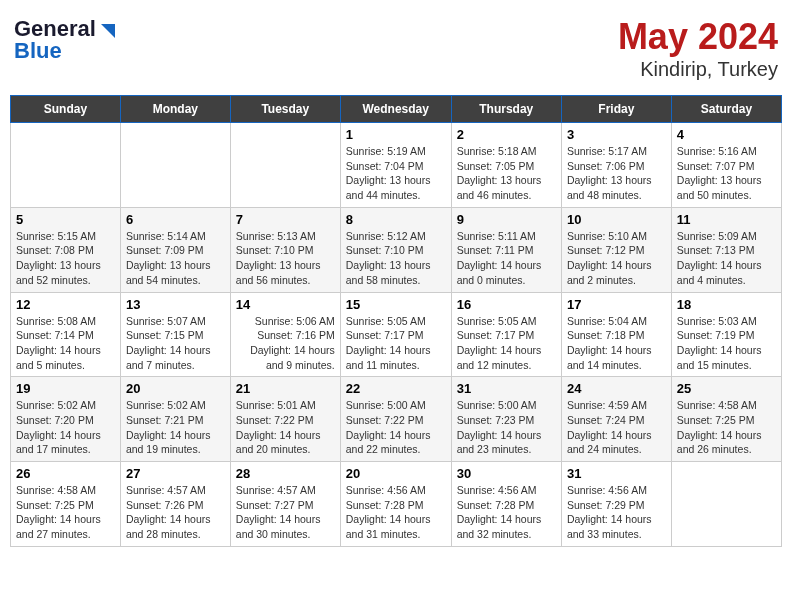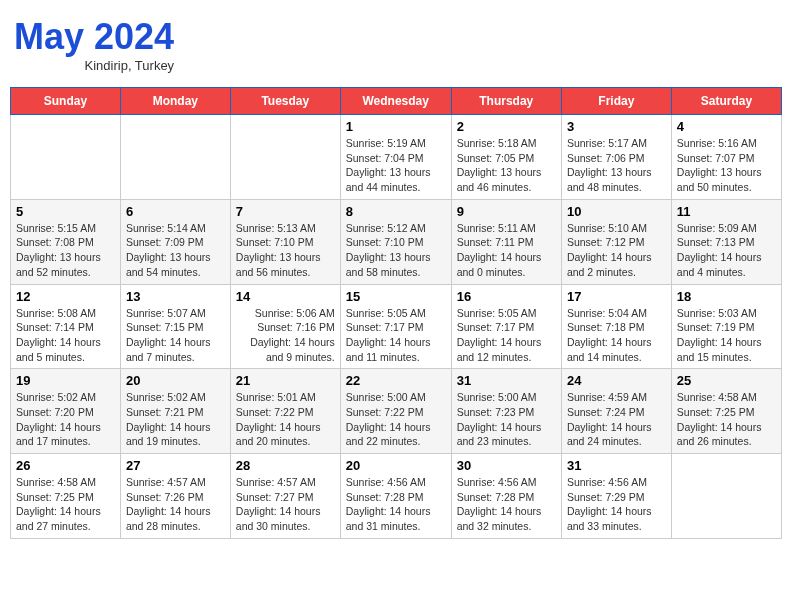--- a/index.html
+++ b/index.html
@@ -72,6 +72,15 @@
 <body>
 
 <div class="header">
+  <div class="logo">
+    <div class="logo-line1">
+      <span style="font-size:22px;font-weight:bold;color:#1a1a2e;">General</span>
+      <svg width="18" height="18" viewBox="0 0 18 18" style="margin-left:1px;">
+        <polygon points="4,4 18,4 18,18" fill="#1565C0"></polygon>
+      </svg>
+    </div>
+    <span style="font-size:22px;font-weight:bold;color:#1565C0;margin-top:-4px;">Blue</span>
+  </div>
   <div class="title-block">
     <div class="title-month">May 2024</div>
     <div class="title-location">Kindirip, Turkey</div>

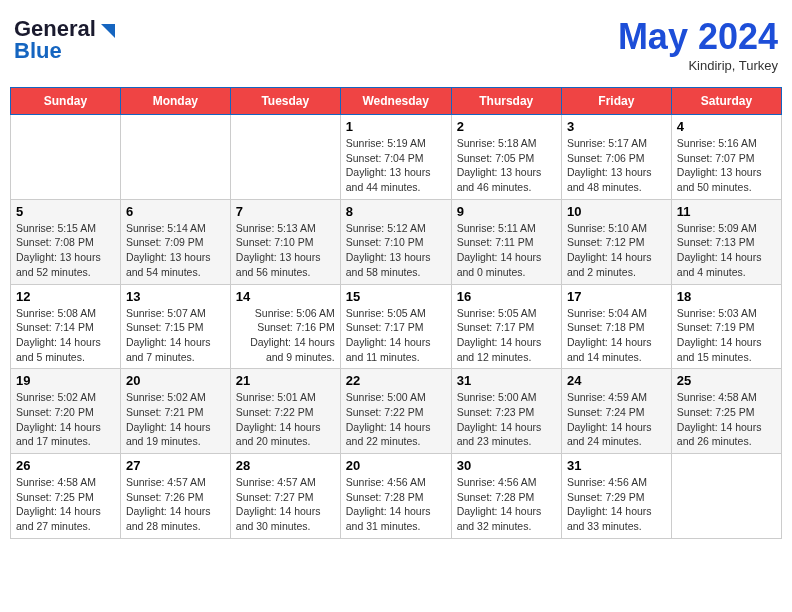--- a/index.html
+++ b/index.html
@@ -24,7 +24,7 @@
     }
     .logo-line1 { display: flex; align-items: center; }
     .title-block { text-align: right; }
-    .title-month { font-size: 36px; font-weight: bold; color: #1d4ed8; }
+    .title-month { font-size: 36px; font-weight: bold; color: #b91c1c; }
     .title-location { font-size: 13px; color: #333; }
 
     table {

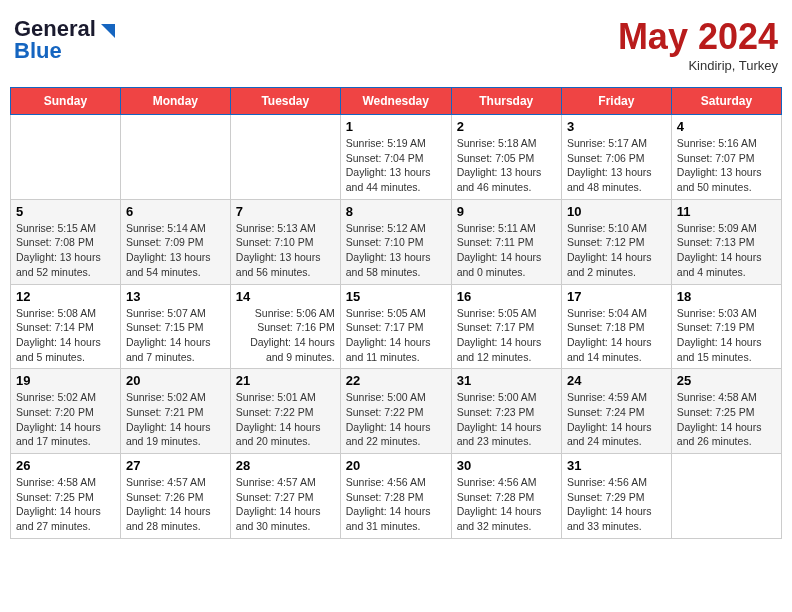--- a/index.html
+++ b/index.html
@@ -25,7 +25,7 @@
     .logo-line1 { display: flex; align-items: center; }
     .title-block { text-align: right; }
     .title-month { font-size: 36px; font-weight: bold; color: #b91c1c; }
-    .title-location { font-size: 13px; color: #333; }
+    .title-location { font-size: 20px; color: #333; }
 
     table {
       width: 100%;

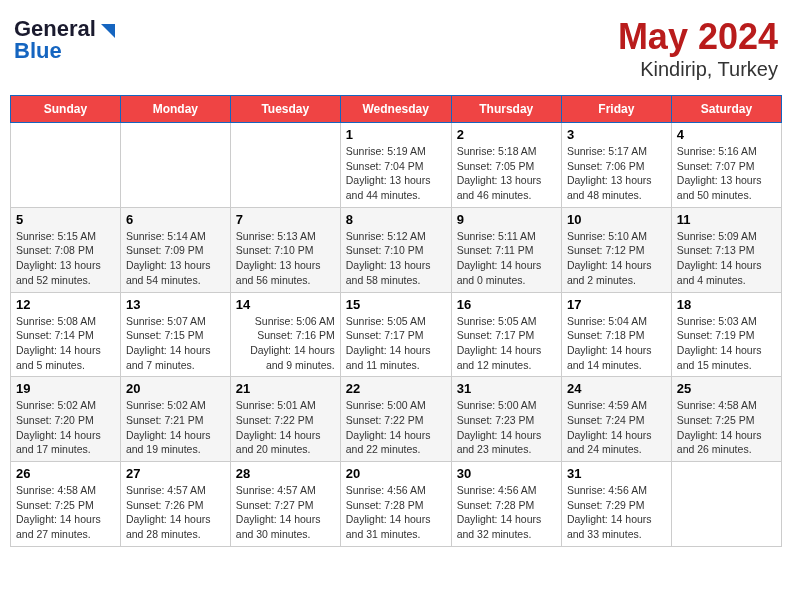--- a/index.html
+++ b/index.html
@@ -33,7 +33,7 @@
       font-size: 11px;
     }
     thead tr th {
-      background: #ef4444;
+      background: #404040;
       color: #fff;
       text-align: center;
       padding: 6px 2px;

